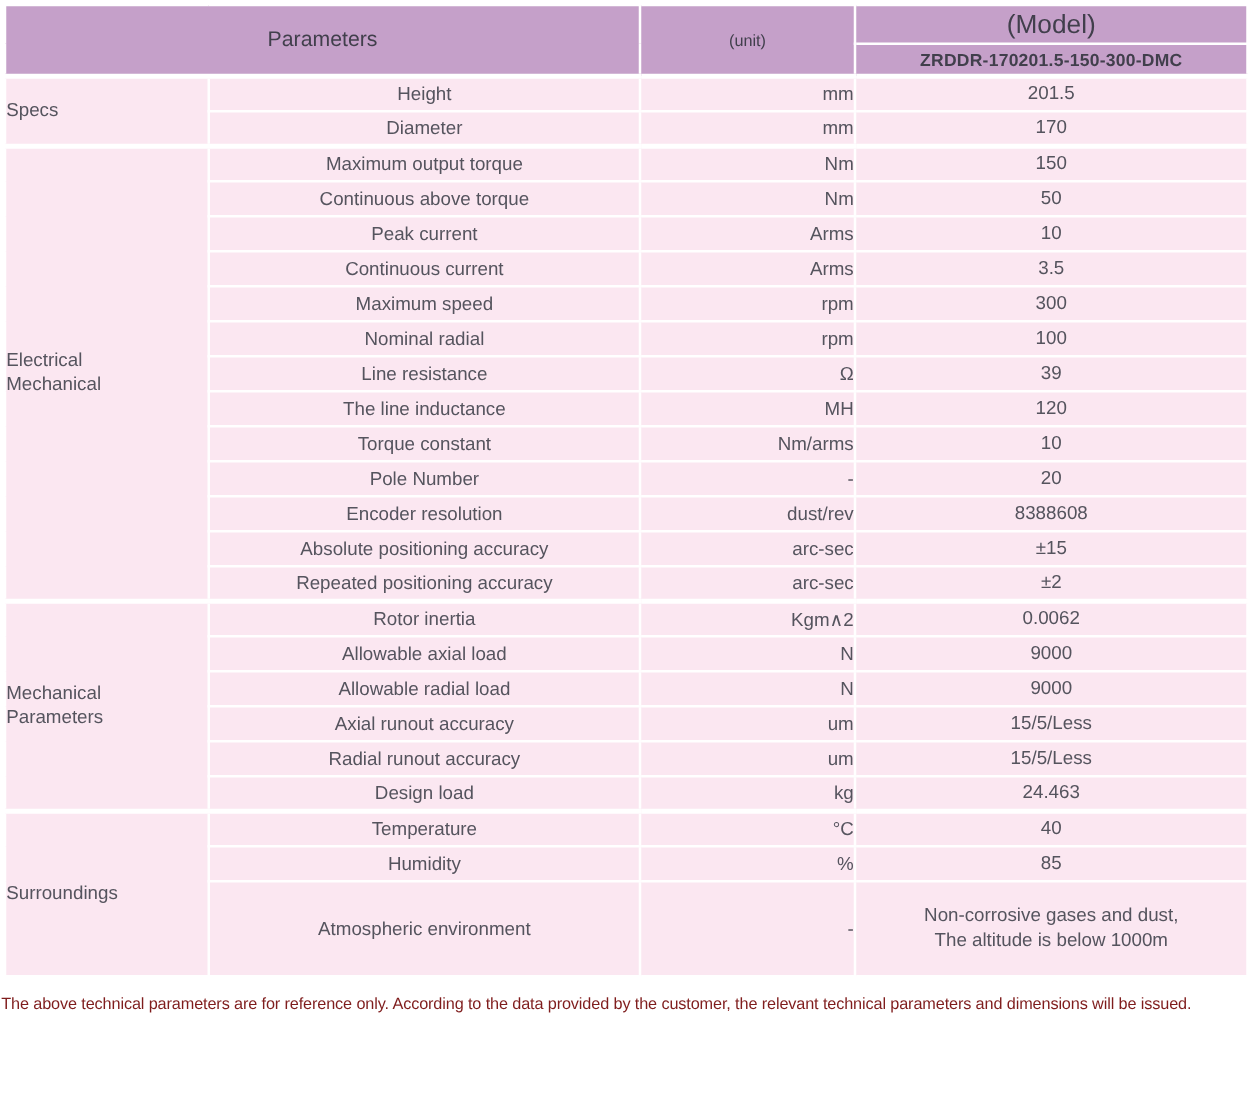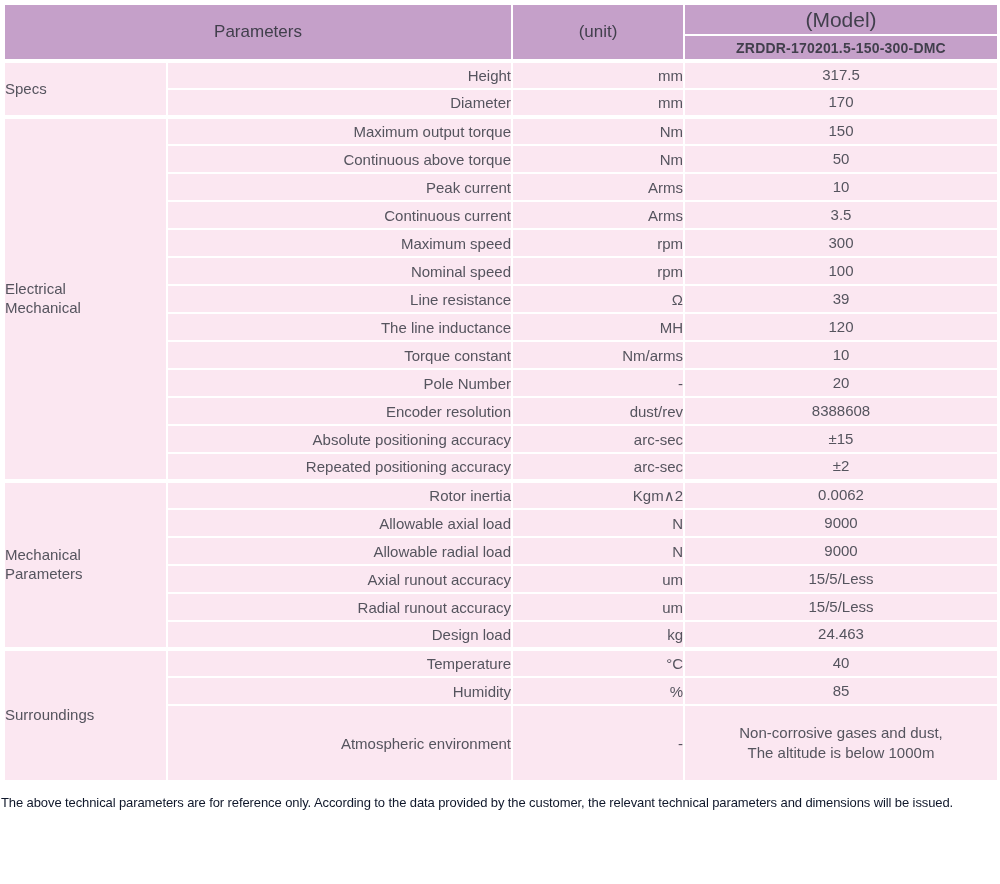--- a/index.html
+++ b/index.html
@@ -37,7 +37,7 @@
     vertical-align: middle;
   }
   th.h-params { font-size: 17px; height: 57px; }
-  th.h-unit   { font-size: 17px; }
+  th.h-unit   { font-size: 13px; }
   th.h-model  { font-size: 21px; height: 29px; }
   th.h-model-value { font-size: 14px; height: 24px; letter-spacing: 0.2px; font-weight: bold; }
 

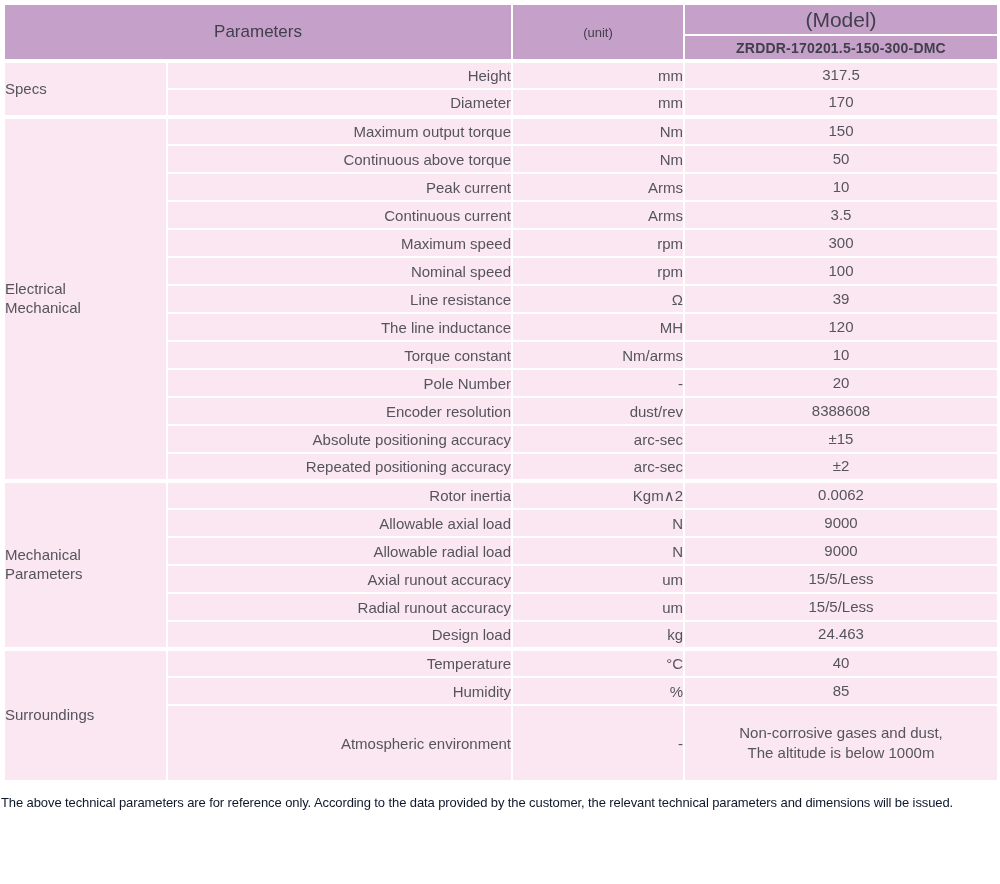--- a/index.html
+++ b/index.html
@@ -52,7 +52,7 @@
     white-space: pre-line;
     line-height: 1.25;
   }
-  td.param-cell { text-align: right; }
+  td.param-cell { text-align: center; }
   td.unit-cell  { text-align: right; }
   td.value-cell { text-align: center; white-space: pre-line; line-height: 1.35; }
 

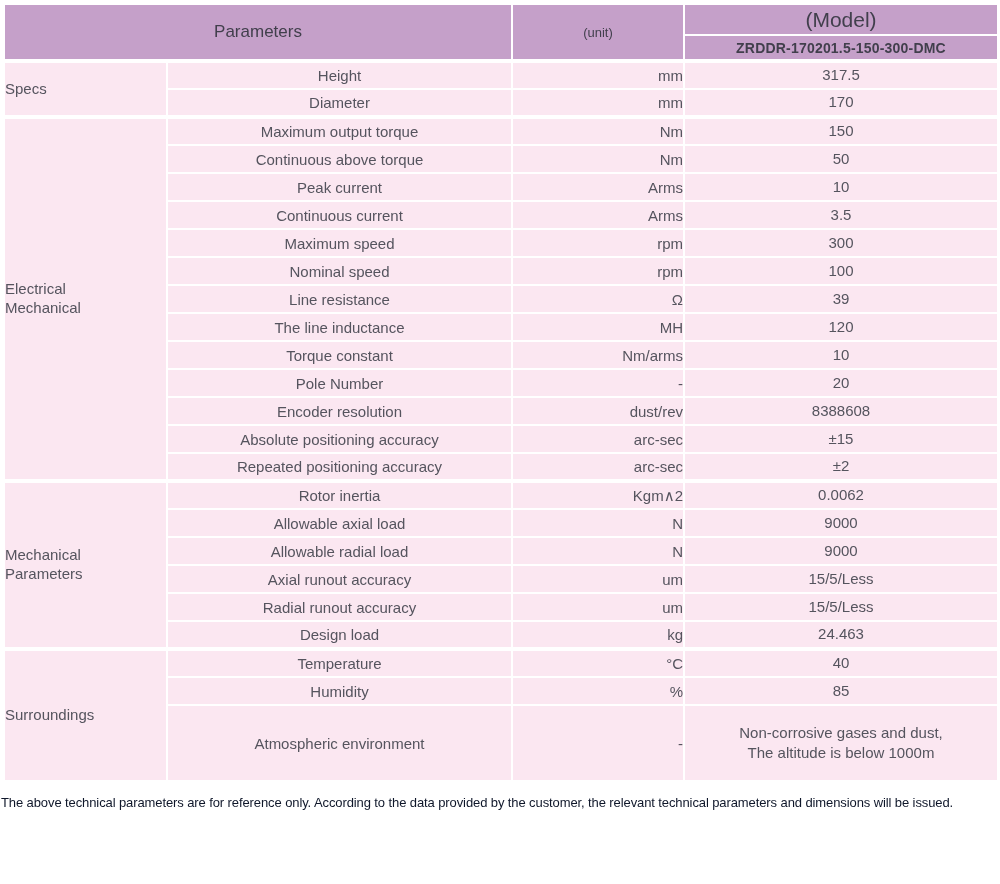--- a/index.html
+++ b/index.html
@@ -96,7 +96,7 @@
           <td class="group-cell" rowspan="2">Specs</td>
           <td class="param-cell">Height</td>
           <td class="unit-cell">mm</td>
-          <td class="value-cell">317.5</td>
+          <td class="value-cell">201.5</td>
         </tr>
         <tr>
           <td class="param-cell">Diameter</td>

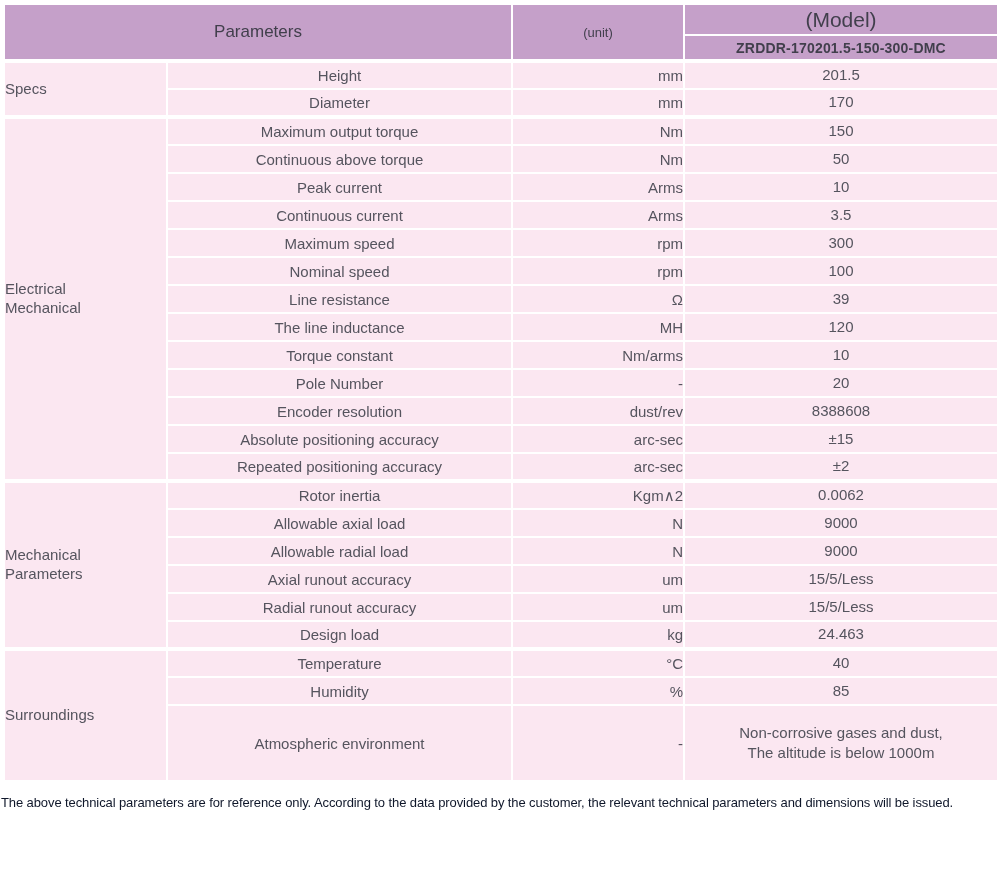--- a/index.html
+++ b/index.html
@@ -131,7 +131,7 @@
           <td class="value-cell">300</td>
         </tr>
         <tr>
-          <td class="param-cell">Nominal speed</td>
+          <td class="param-cell">Nominal radial</td>
           <td class="unit-cell">rpm</td>
           <td class="value-cell">100</td>
         </tr>

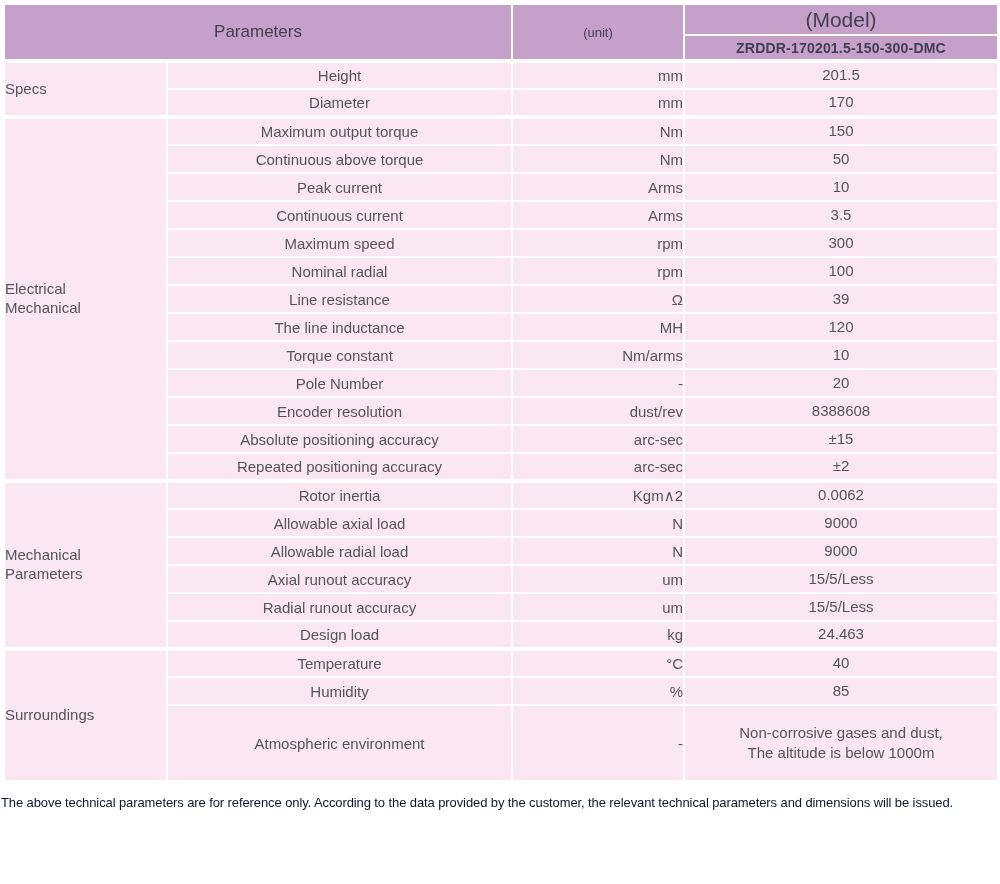--- a/index.html
+++ b/index.html
@@ -65,7 +65,7 @@
     padding-left: 1px;
     width: 932px;
     font-size: 13px;
-    color: #0f172a;
+    color: #7f1d1d;
     white-space: nowrap;
     letter-spacing: -0.1px;
   }

